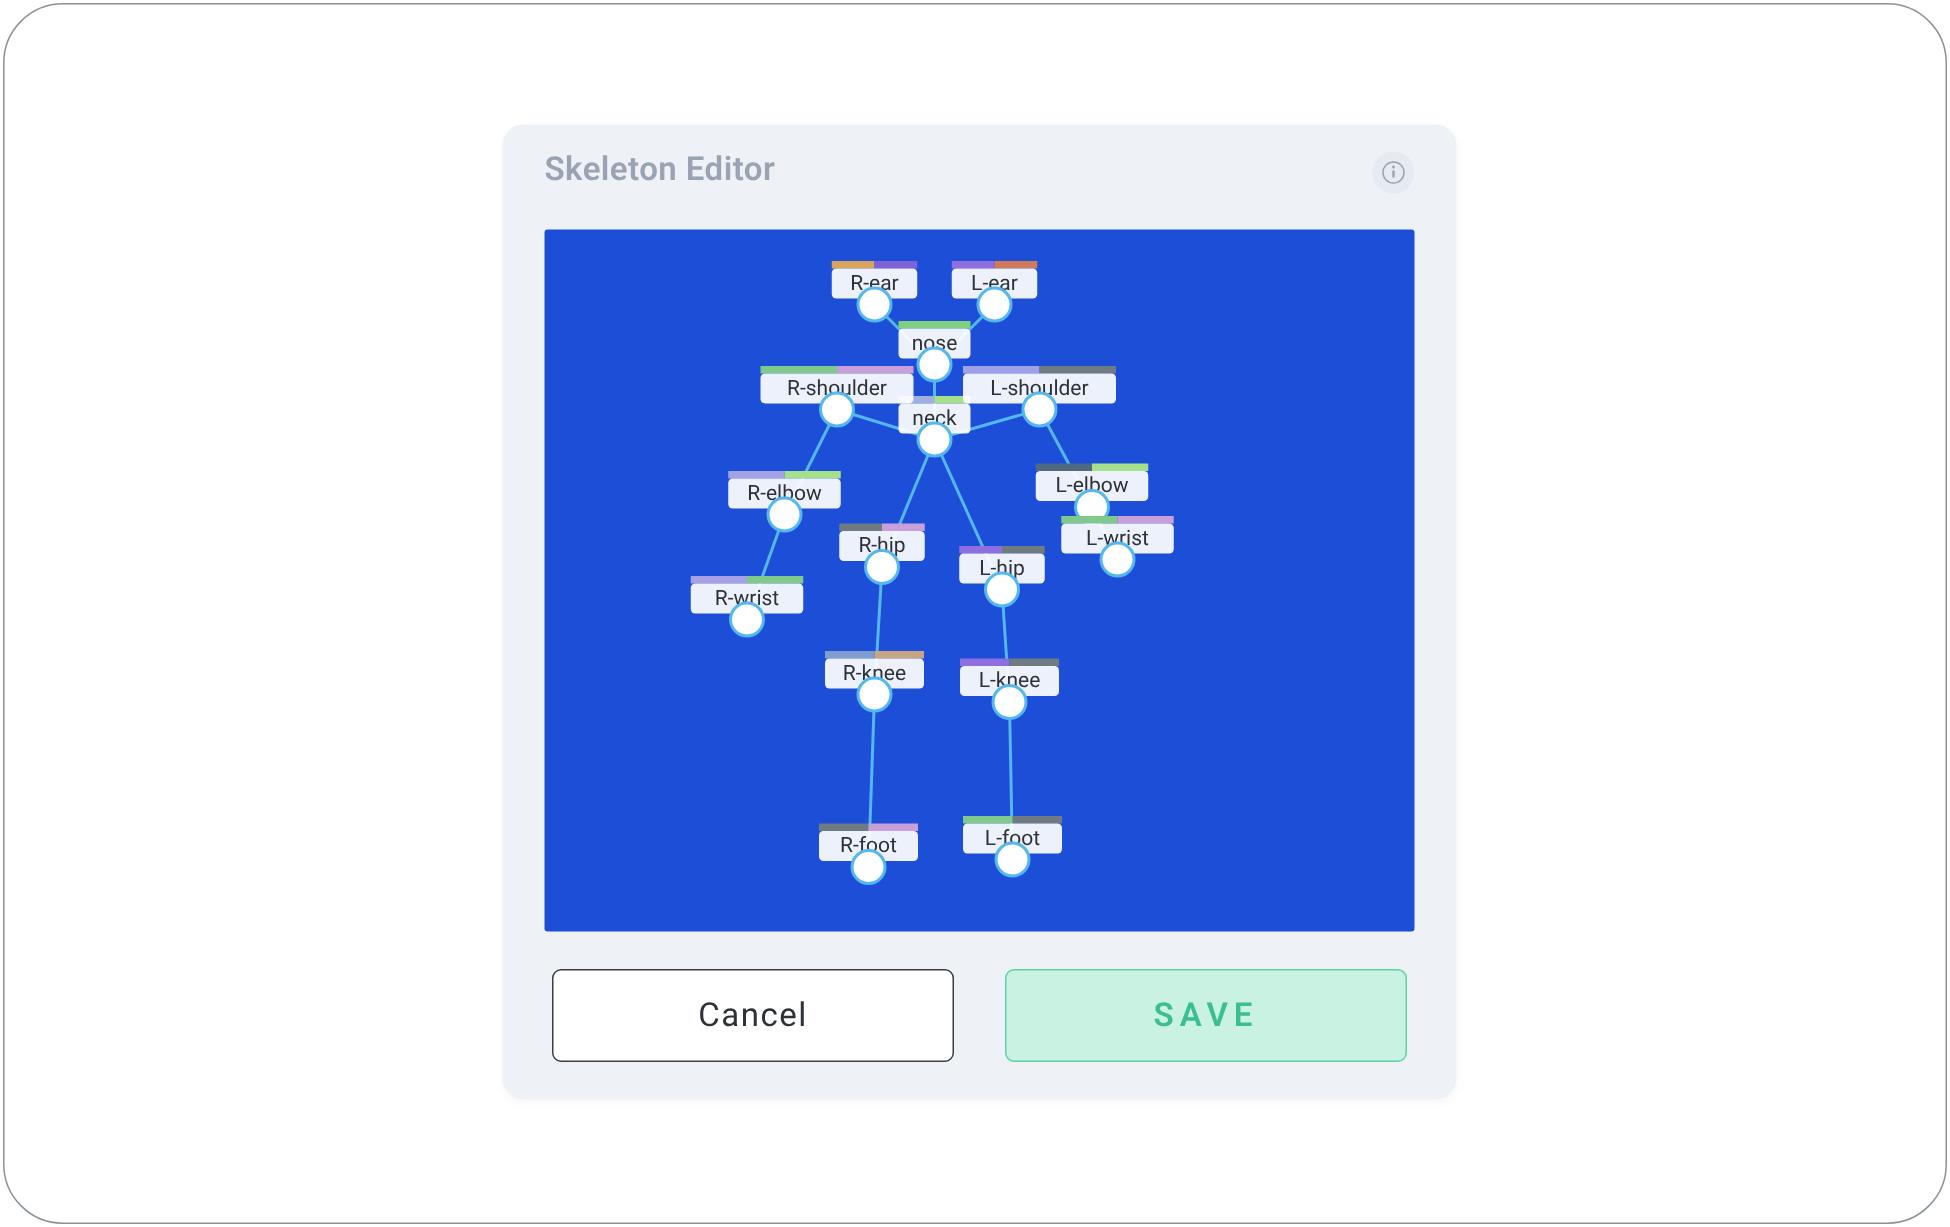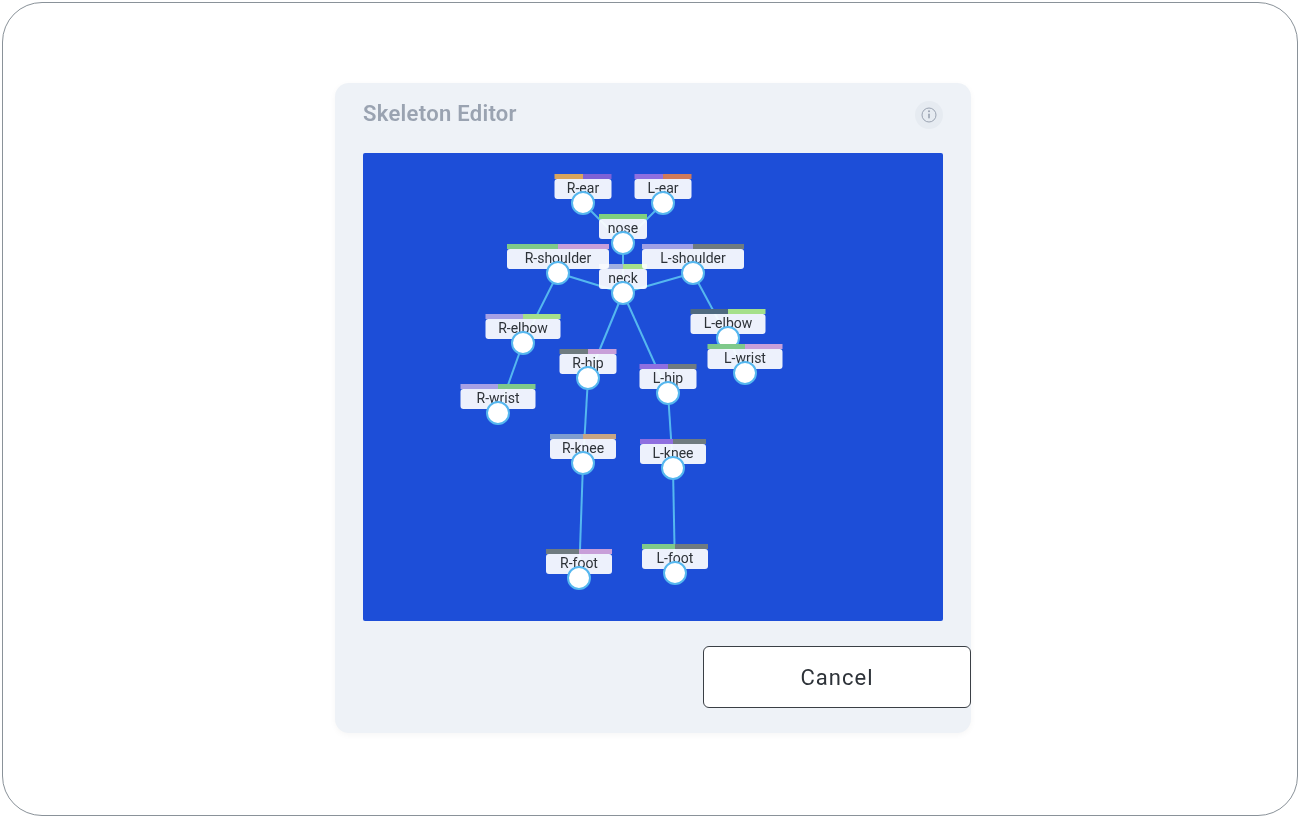--- a/index.html
+++ b/index.html
@@ -74,7 +74,7 @@
     height: 112px;
     display: flex;
     align-items: center;
-    justify-content: flex-end;
+    justify-content: center;
     gap: 34px;
   }
   .btn {

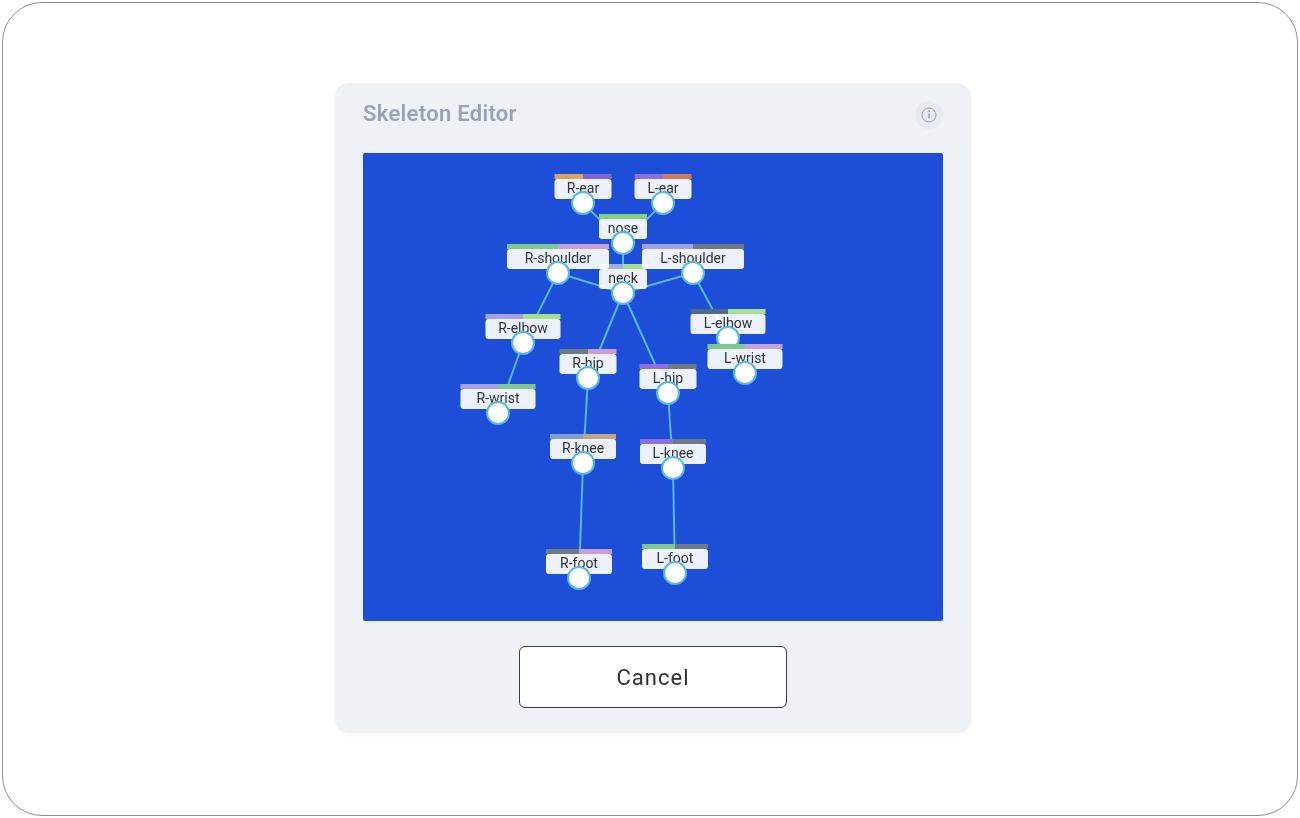--- a/index.html
+++ b/index.html
@@ -252,6 +252,7 @@
 
     <div class="footer">
       <div class="btn btn-cancel">Cancel</div>
+      <div class="btn btn-save">SAVE</div>
     </div>
 
   </div>

